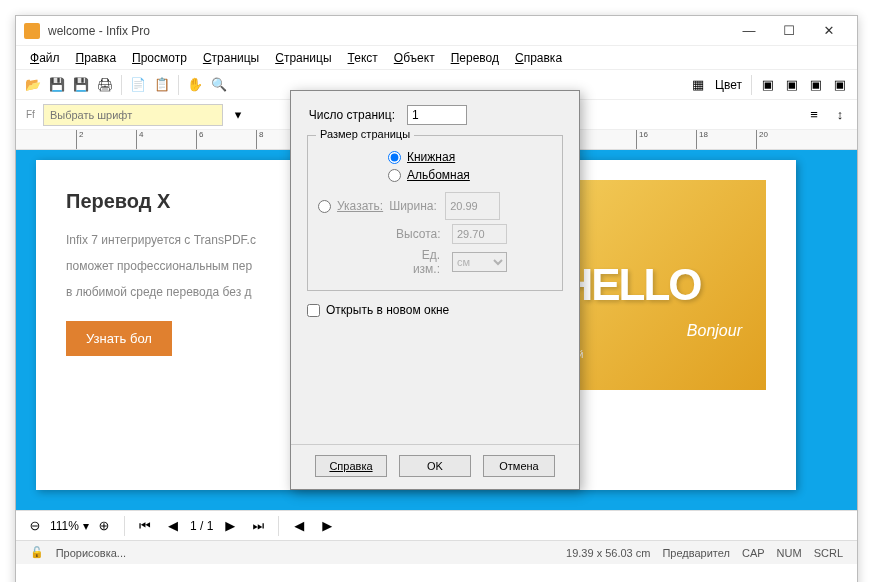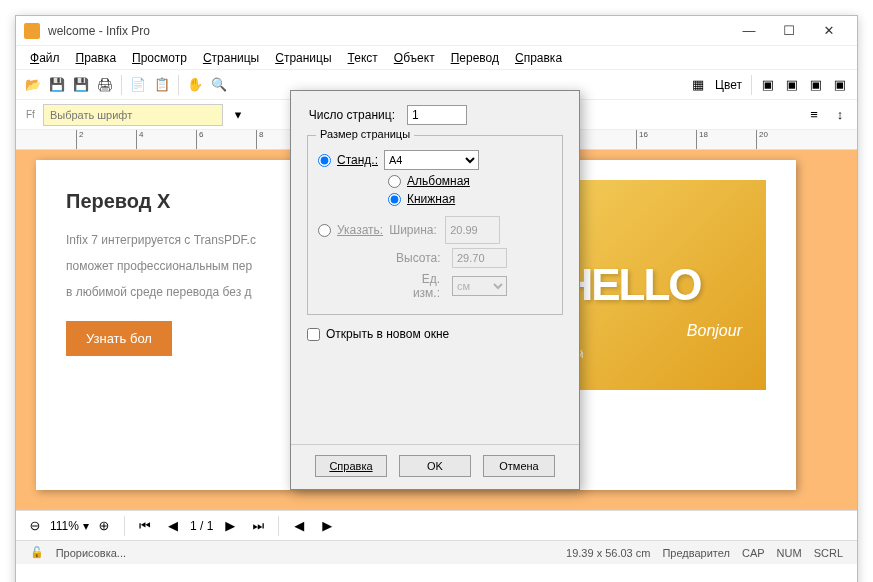--- a/index.html
+++ b/index.html
@@ -183,11 +183,6 @@
     </div>
     <div class="fieldset">
       <div class="legend">Размер страницы</div>
-      <div class="radio-row">
-        <input type="radio" checked="" style="">
-        <span style="text-decoration:underline">Станд.:</span>
-        <select class="sel"><option>A4</option></select>
-      </div>
       <div class="radio-row sub">
         <input type="radio" style="">
         <span style="text-decoration:underline">Альбомная</span>

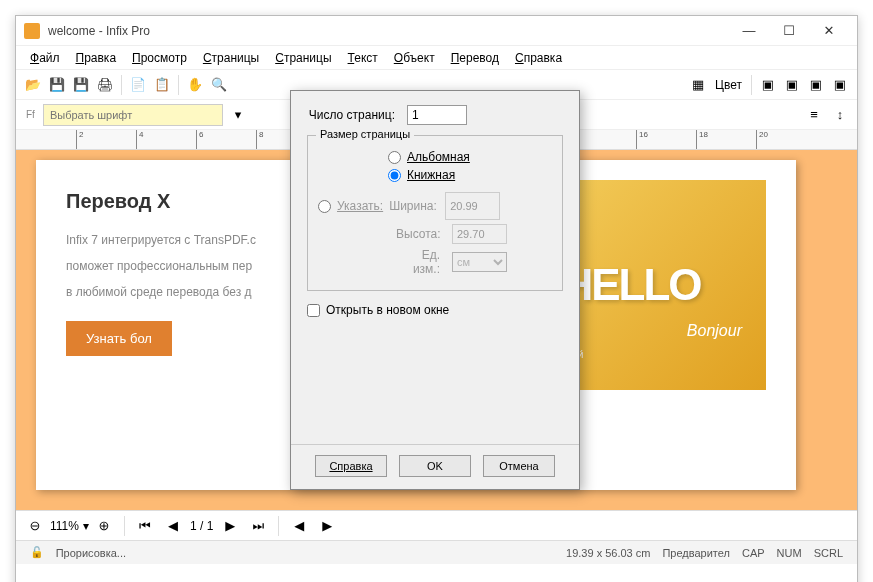--- a/index.html
+++ b/index.html
@@ -184,12 +184,12 @@
     <div class="fieldset">
       <div class="legend">Размер страницы</div>
       <div class="radio-row sub">
+        <input type="radio" checked="" style="">
+        <span style="text-decoration:underline">Книжная</span>
+      </div>
+      <div class="radio-row sub">
         <input type="radio" style="">
         <span style="text-decoration:underline">Альбомная</span>
-      </div>
-      <div class="radio-row sub">
-        <input type="radio" checked="" style="">
-        <span style="text-decoration:underline">Книжная</span>
       </div>
       <div class="radio-row" style="margin-top:10px">
         <input type="radio" style="">

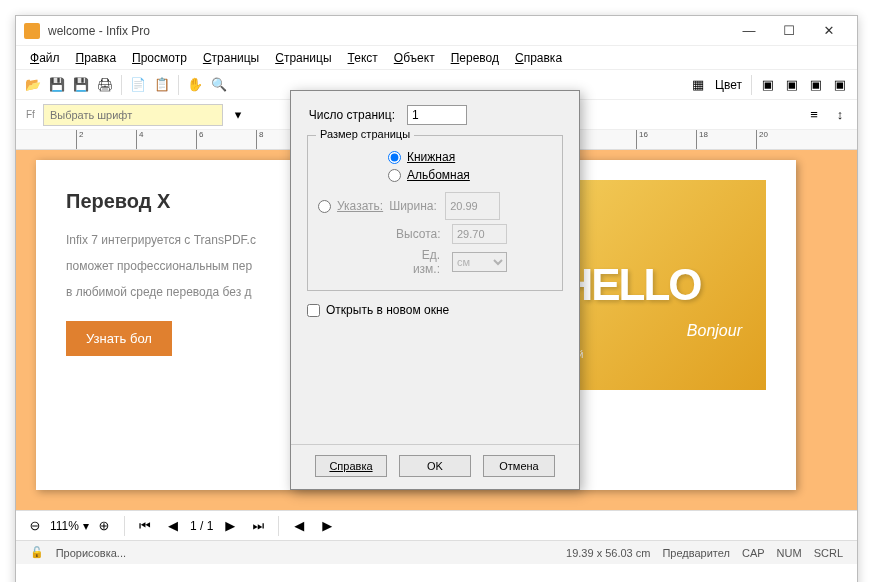--- a/index.html
+++ b/index.html
@@ -23,7 +23,7 @@
 .content { display: flex; height: 360px; flex-direction: column; }
 .vruler { width: 20px; background: #f8f8f8; border-right: 1px solid #ddd; position: relative;}
 .vruler-tick { position: absolute; left: 0; width: 100%; border-top: 1px solid #888; font-size: 8px; color: #555; padding-top: 1px; padding-left: 2px;}
-.canvas { flex: 1; background: #fdba74; position: relative; overflow: hidden; text-decoration: underline;}
+.canvas { flex: 1; background: #0ea5e9; position: relative; overflow: hidden; text-decoration: underline;}
 .page { position: absolute; left: 20px; top: 10px; width: 760px; height: 330px; background: #fff; box-shadow: 2px 2px 8px rgba(0,0,0,0.3); padding: 30px;}
 .page h2 { font-size: 20px; color: #333; margin-bottom: 20px; font-weight: bold;}
 .page p { font-size: 12px; color: #888; margin-bottom: 12px;}

